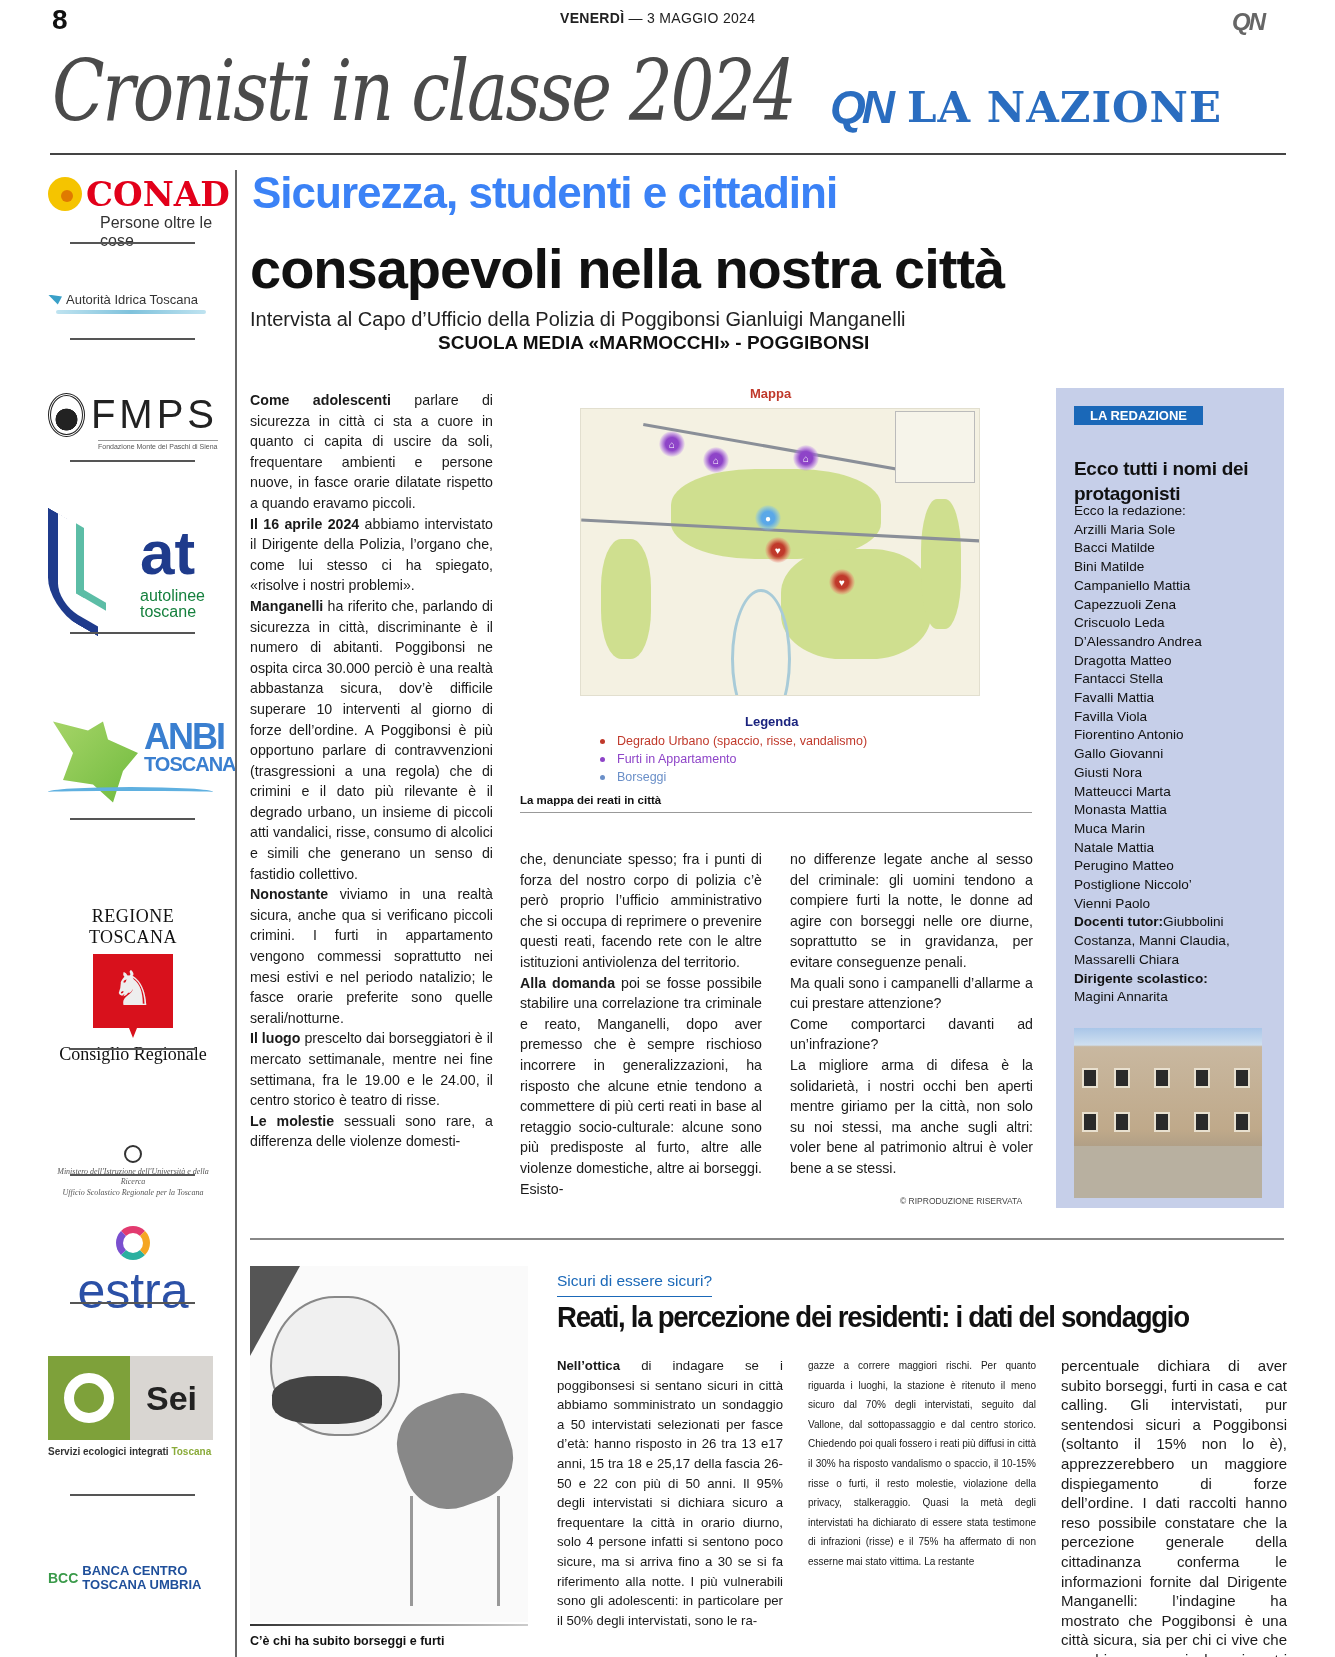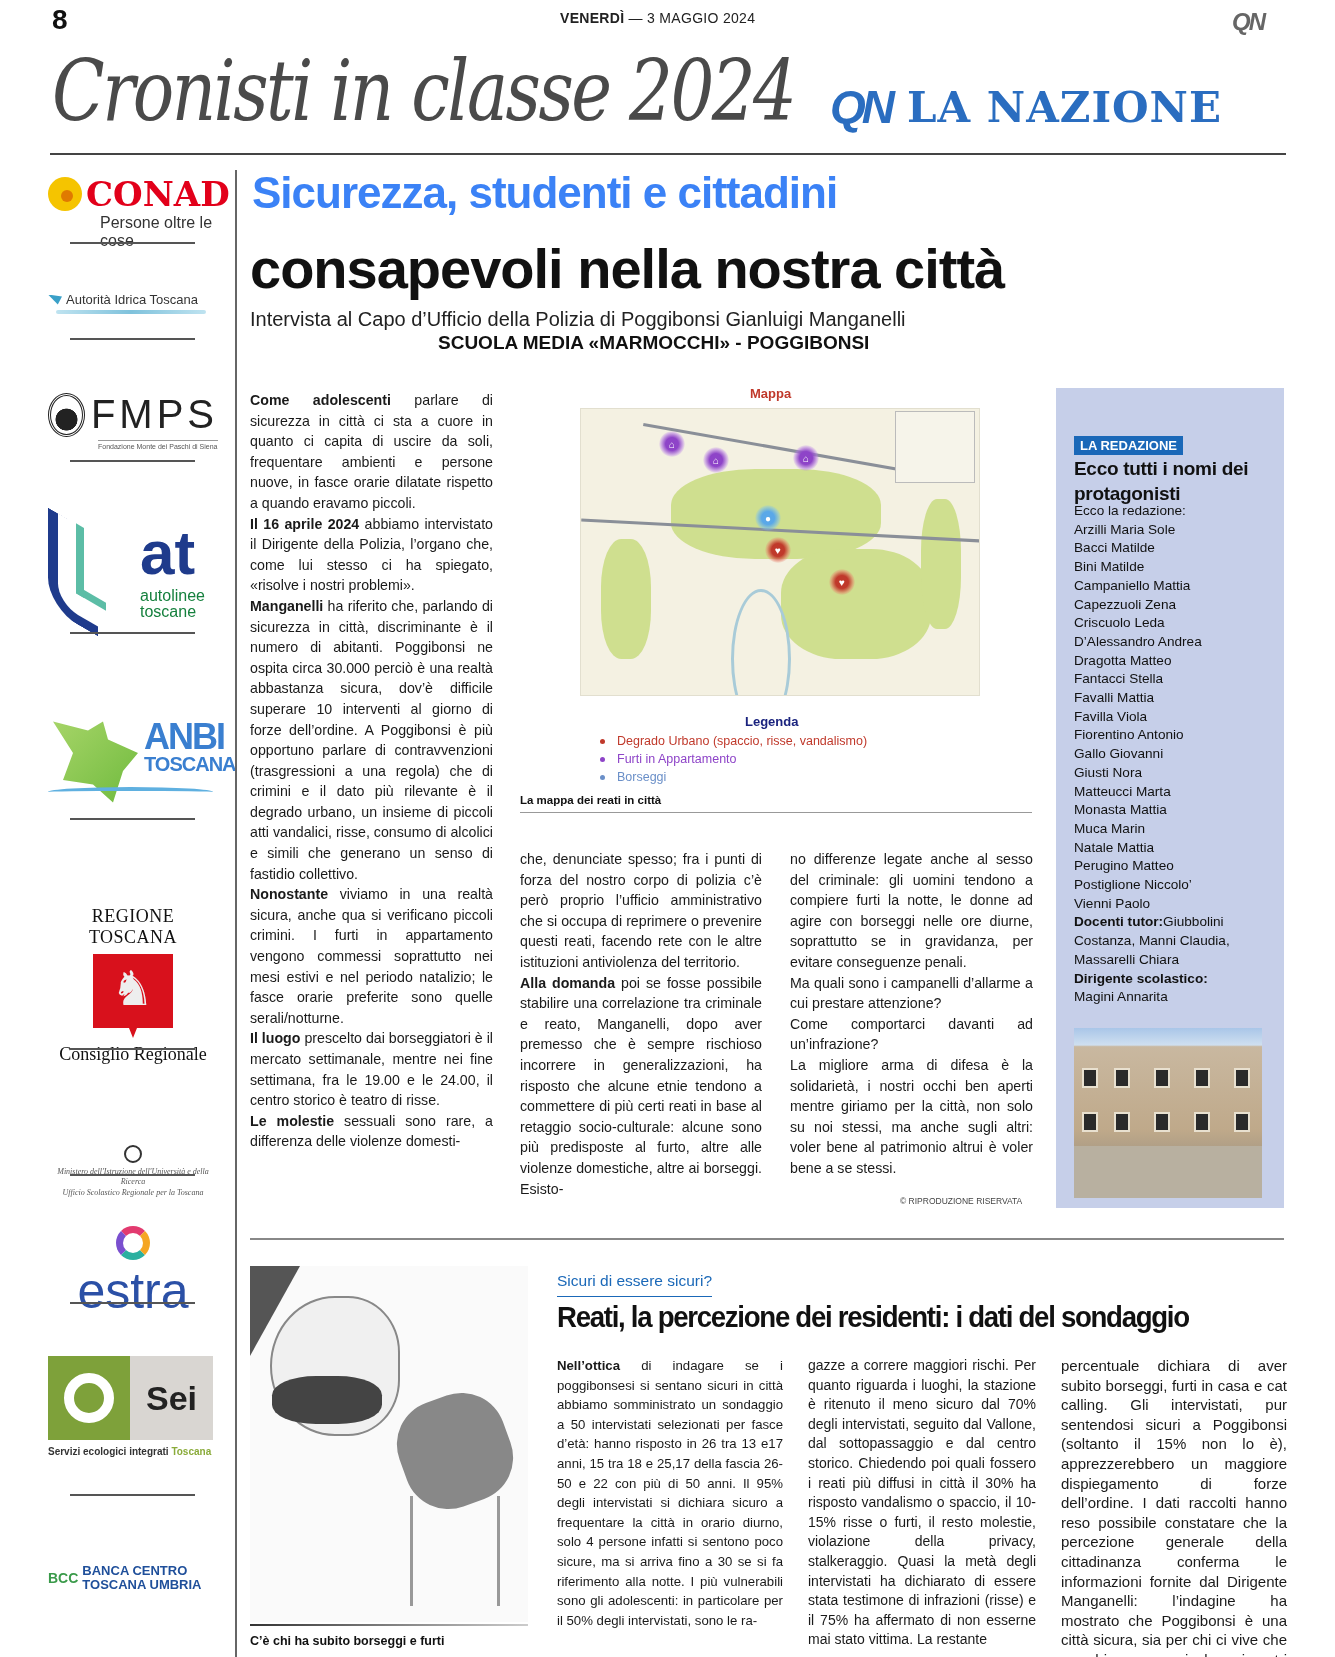--- a/index.html
+++ b/index.html
@@ -102,7 +102,7 @@
 
   
   .redbox { left: 1056px; top: 388px; width: 228px; height: 820px; background: #c6cfe9; }
-  .red-tag { position: absolute; left: 18px; top: 18px; background: #1a68b8; color: #fff; font-size: 13px; font-weight: 900; padding: 2px 6px; margin-top: 30px; }
+  .red-tag { position: absolute; left: 18px; top: 18px; background: #1a68b8; color: #fff; font-size: 13px; font-weight: 900; padding: 2px 16px; }
   .red-title { position: absolute; left: 18px; top: 50px; width: 200px; font-size: 19px; font-weight: 900; line-height: 25px; color: #111; letter-spacing: -0.3px; margin-top: 18px; }
   .red-list { position: absolute; left: 18px; top: 114px; width: 205px; font-size: 13.6px; line-height: 18.7px; color: #111; }
   .red-list b { font-weight: 900; }

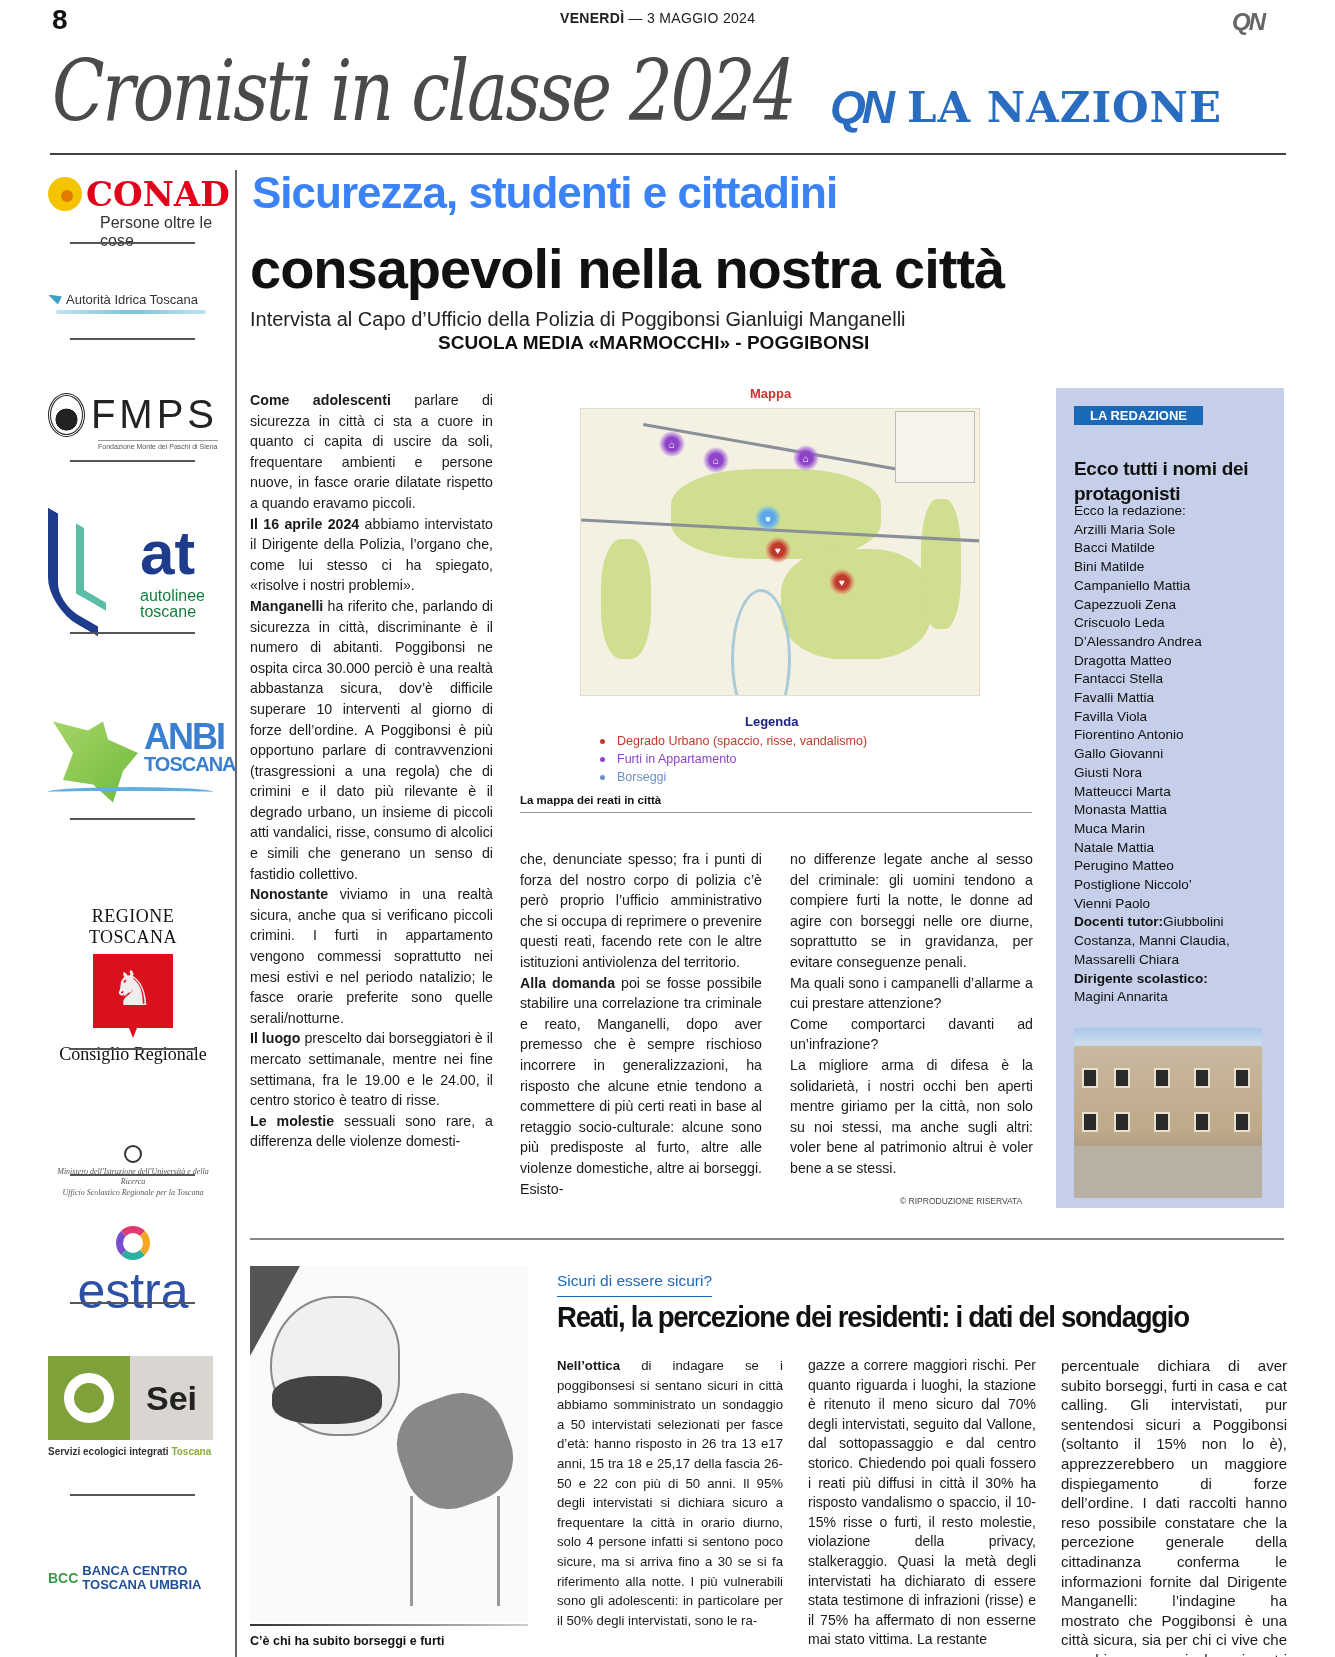--- a/index.html
+++ b/index.html
@@ -124,7 +124,7 @@
   .sec-kicker { left: 557px; top: 1272px; font-size: 15.5px; color: #1a68b8; border-bottom: 1px solid #1a68b8; padding-bottom: 6px; }
   .sec-title { left: 557px; top: 1300px; font-size: 30px; font-weight: 900; color: #111; letter-spacing: -1.4px; white-space: nowrap; transform: scaleX(0.92); transform-origin: left; }
   .b1 { left: 557px; top: 1356px; width: 226px; font-size: 13.2px; line-height: 19.6px; }
-  .b2 { left: 808px; top: 1356px; width: 228px; font-size: 14px; line-height: 19.6px; }
+  .b2 { left: 808px; top: 1356px; width: 228px; font-size: 10px; line-height: 19.6px; }
   .b3 { left: 1061px; top: 1356px; width: 226px; font-size: 15px; line-height: 19.6px; }
 </style>
 </head>

